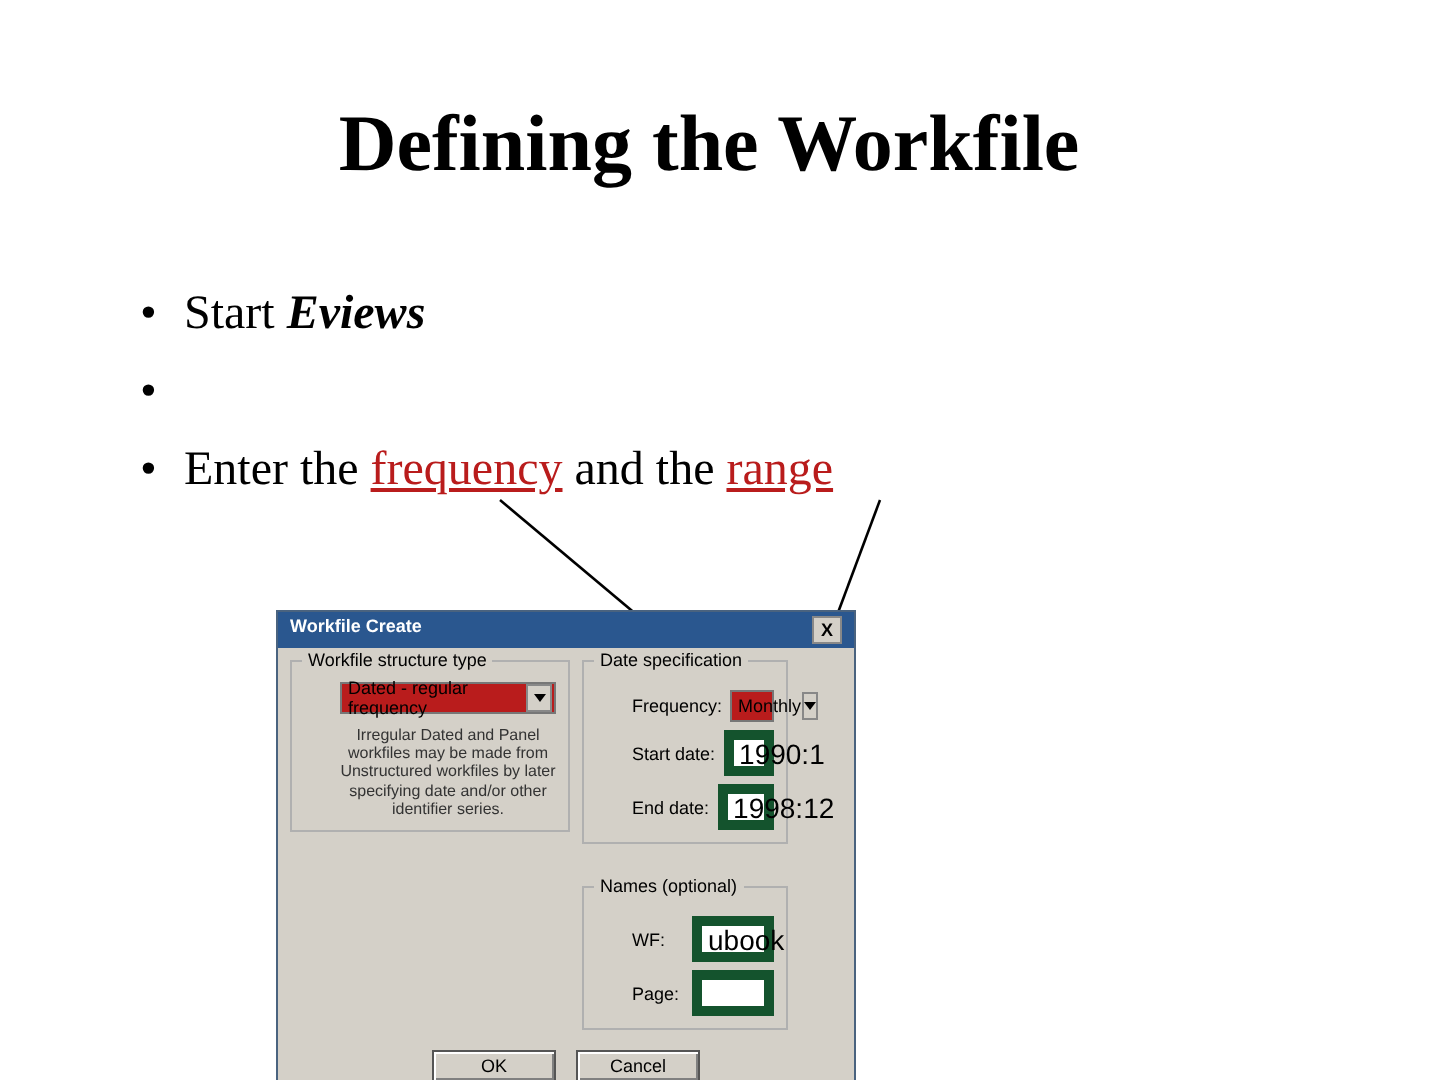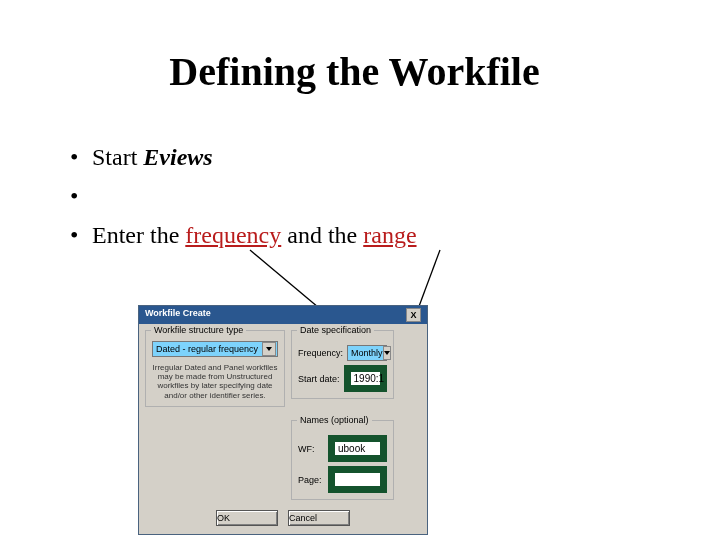--- a/index.html
+++ b/index.html
@@ -20,7 +20,7 @@
   .col{display:flex;flex-direction:column;gap:4px;}
   .col-l{width:140px;}
   .col-r{width:103px;}
-  .group{border:1px solid #b0b0b0;position:relative;padding:10px 6px 6px 6px;background:#d4d0c8;}
+  .group{border:1px solid #b0b0b0;position:relative;padding:10px 6px 6px 24px;background:#d4d0c8;}
   .legend{position:absolute;top:-6px;left:5px;background:#d4d0c8;padding:0 3px;font-size:9px;}
   .combo{background:#7dd3fc;border:1px solid #777;height:14px;display:flex;align-items:center;justify-content:space-between;padding:0 1px 0 3px;font-size:9px;min-width:0;}
   .combo .caret{width:12px;height:12px;background:#d4d0c8;border:1px solid #888;display:flex;align-items:center;justify-content:center;}

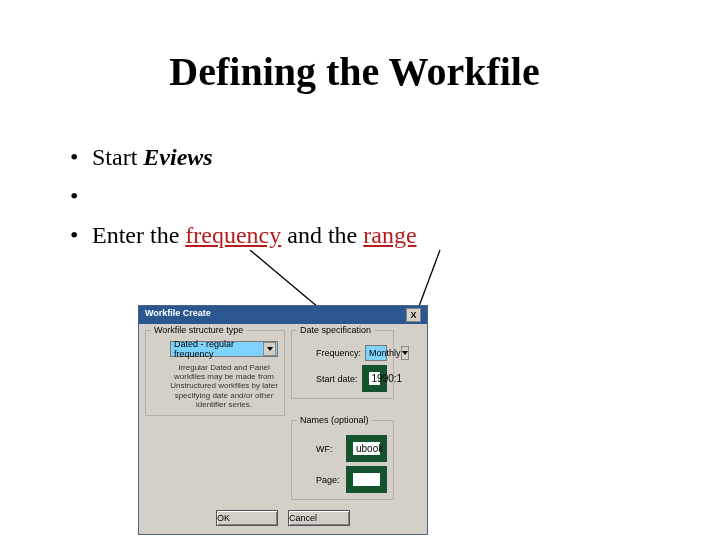--- a/index.html
+++ b/index.html
@@ -22,7 +22,7 @@
   .col-r{width:103px;}
   .group{border:1px solid #b0b0b0;position:relative;padding:10px 6px 6px 24px;background:#d4d0c8;}
   .legend{position:absolute;top:-6px;left:5px;background:#d4d0c8;padding:0 3px;font-size:9px;}
-  .combo{background:#7dd3fc;border:1px solid #777;height:14px;display:flex;align-items:center;justify-content:space-between;padding:0 1px 0 3px;font-size:9px;min-width:0;}
+  .combo{background:#b91c1c;border:1px solid #777;height:14px;display:flex;align-items:center;justify-content:space-between;padding:0 1px 0 3px;font-size:9px;min-width:0;}
   .combo .caret{width:12px;height:12px;background:#d4d0c8;border:1px solid #888;display:flex;align-items:center;justify-content:center;}
   .combo .caret svg{width:6px;height:4px;}
   .txtin{background:#fff;border:7px solid #14532d;height:13px;padding:0 3px;font-size:10px;display:flex;align-items:center;min-width:0;flex:1;}

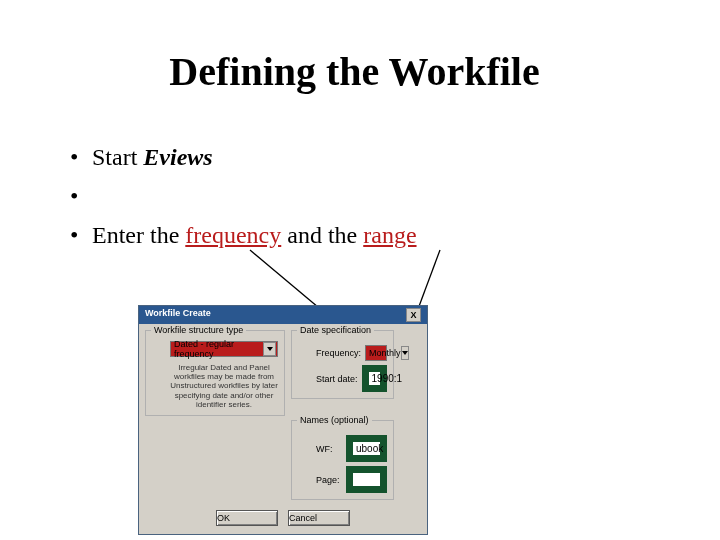--- a/index.html
+++ b/index.html
@@ -25,7 +25,7 @@
   .combo{background:#b91c1c;border:1px solid #777;height:14px;display:flex;align-items:center;justify-content:space-between;padding:0 1px 0 3px;font-size:9px;min-width:0;}
   .combo .caret{width:12px;height:12px;background:#d4d0c8;border:1px solid #888;display:flex;align-items:center;justify-content:center;}
   .combo .caret svg{width:6px;height:4px;}
-  .txtin{background:#fff;border:7px solid #14532d;height:13px;padding:0 3px;font-size:10px;display:flex;align-items:center;min-width:0;flex:1;}
+  .txtin{background:#fff;border:5px solid #14532d;height:13px;padding:0 3px;font-size:14px;display:flex;align-items:center;min-width:0;flex:1;}
   .note{font-size:8px;line-height:1.15;color:#333;margin-top:6px;text-align:center;}
   .lblrow{display:flex;align-items:center;gap:4px;margin-top:4px;}
   .lbl{white-space:nowrap;}

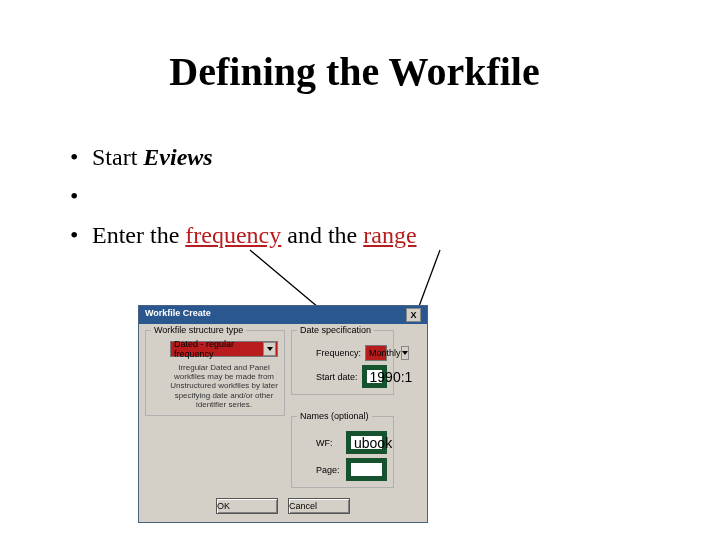--- a/index.html
+++ b/index.html
@@ -108,6 +108,12 @@
                 <span>1990:1</span>
               </div>
           </div>
+          <div class="lblrow">
+            <span class="lbl">End date:</span>
+            <div class="txtin">
+                <span>1998:12</span>
+              </div>
+          </div>
         </div>
         <div class="group" style="margin-top:17px">
           <div class="legend">Names (optional)</div>

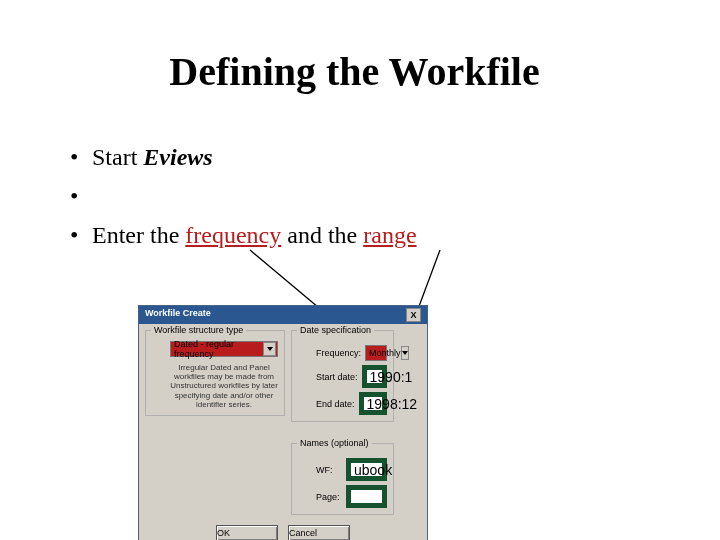--- a/index.html
+++ b/index.html
@@ -30,7 +30,7 @@
   .lblrow{display:flex;align-items:center;gap:4px;margin-top:4px;}
   .lbl{white-space:nowrap;}
   .btnrow{display:flex;gap:10px;justify-content:center;padding:6px 0 8px 0;}
-  .winbtn{border:1px solid #555;background:#d4d0c8;padding:2px 0;font-size:9px;text-align:left;width:60px;box-shadow:inset 1px 1px 0 #fff,inset -1px -1px 0 #808080;}
+  .winbtn{border:1px solid #555;background:#d4d0c8;padding:2px 0;font-size:9px;text-align:center;width:60px;box-shadow:inset 1px 1px 0 #fff,inset -1px -1px 0 #808080;}
   
   .arrow{position:absolute;stroke:#000;stroke-width:1.3;fill:none;}
 </style>

